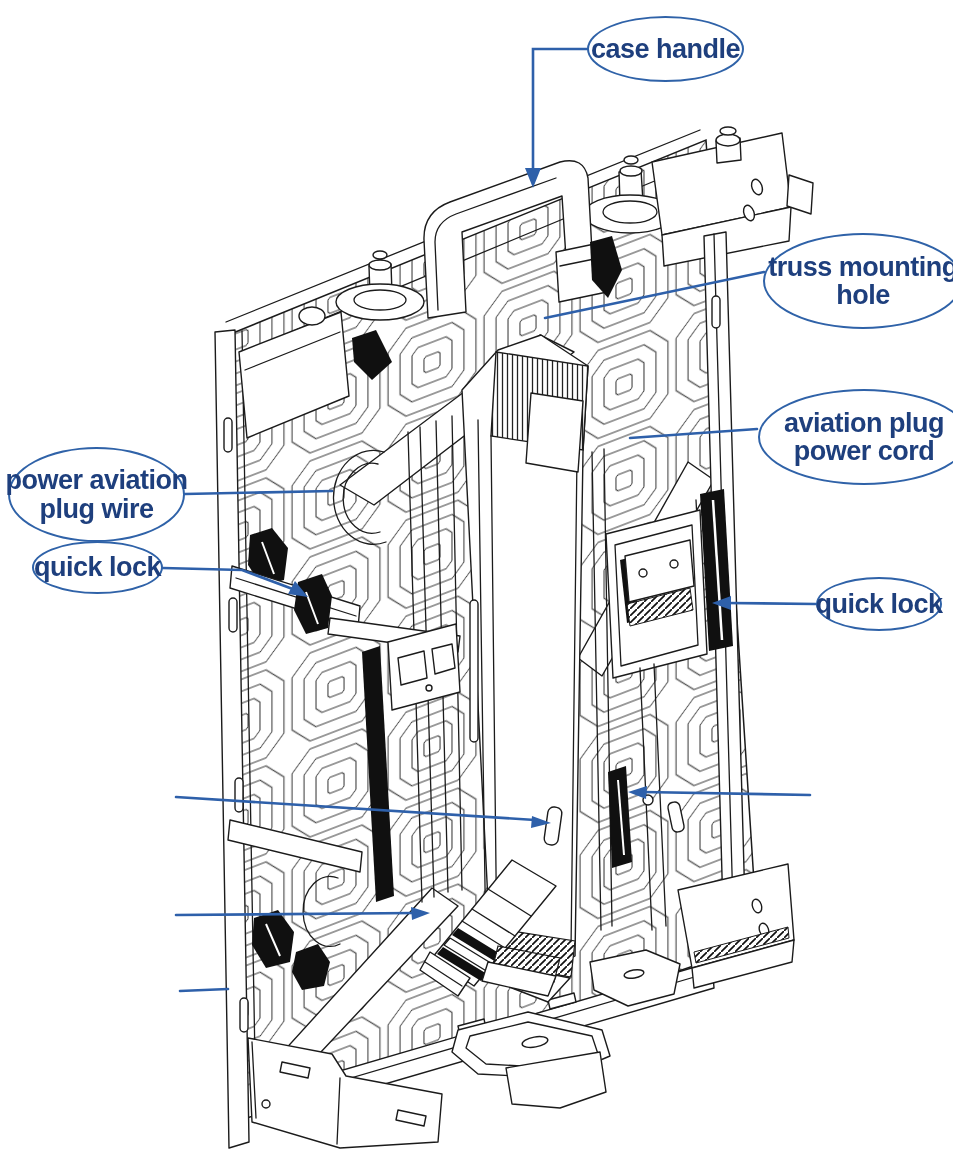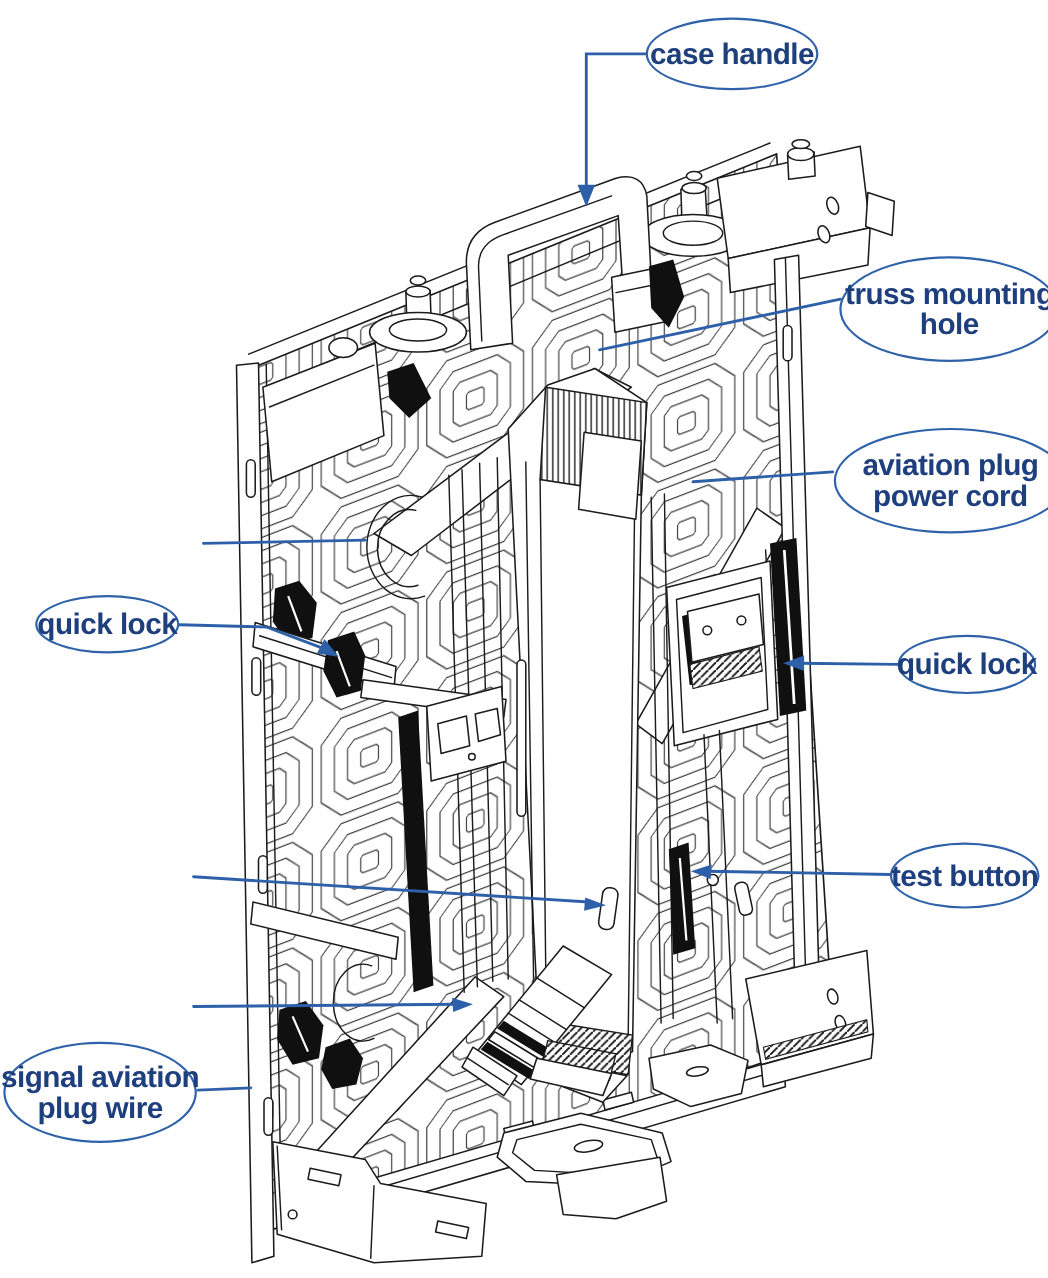--- a/index.html
+++ b/index.html
@@ -276,6 +276,10 @@
   <div class="ctext">aviation plug power cord</div>
 </div>
 
+<div class="callout" style="left:8px;top:447px;width:177px;height:95px">
+  <div class="oval"></div>
+  <div class="ctext">power aviation plug wire</div>
+</div>
 
 <div class="callout" style="left:32px;top:541px;width:131px;height:53px">
   <div class="oval"></div>

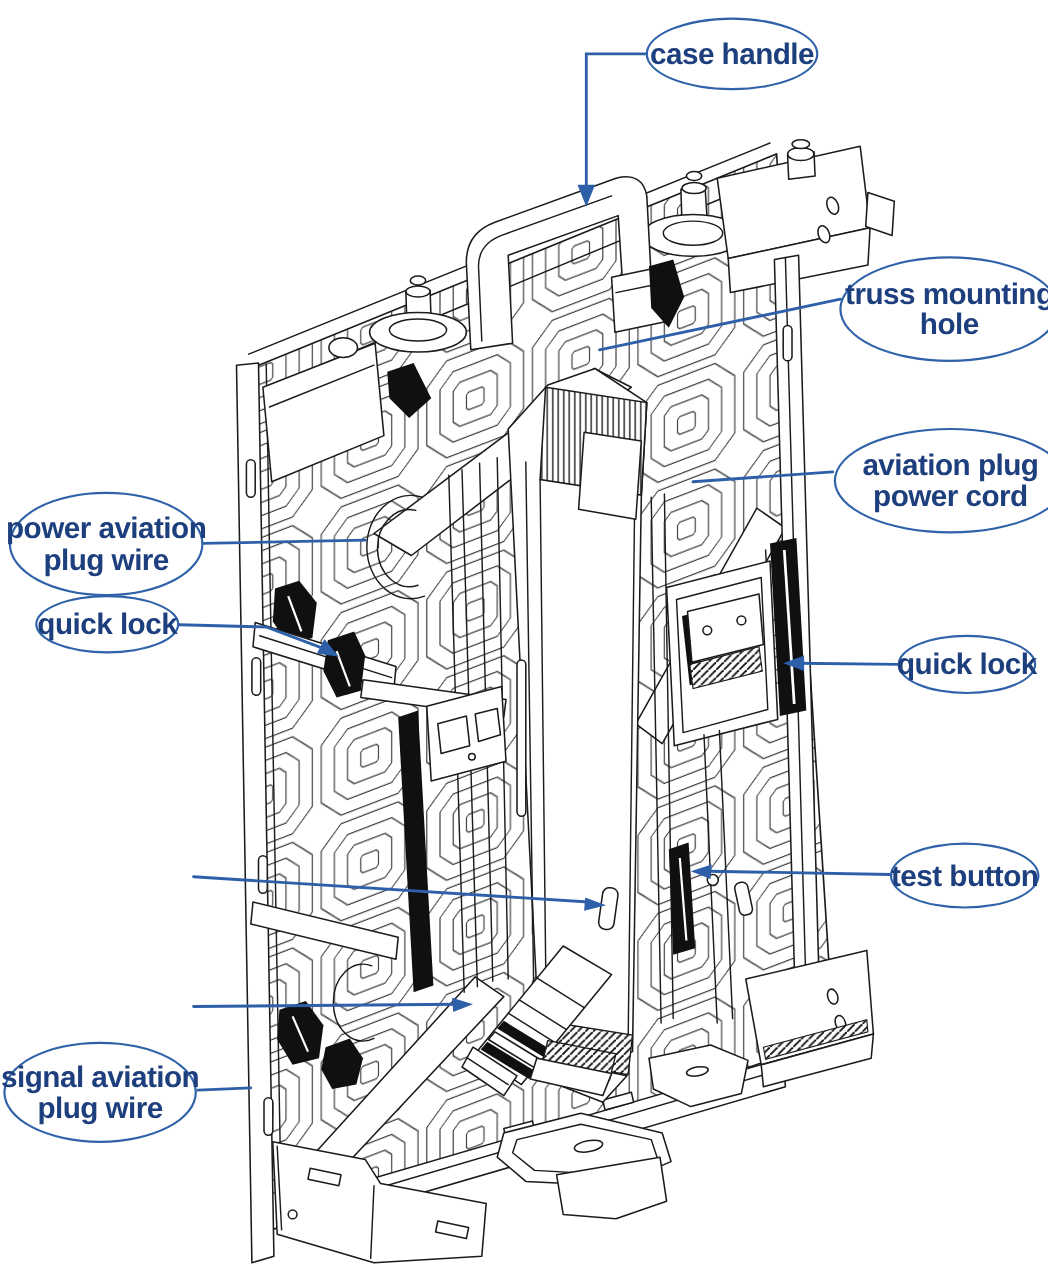--- a/index.html
+++ b/index.html
@@ -292,10 +292,6 @@
 </div>
 
 
-<div class="callout" style="left:809px;top:766px;width:136px;height:60px">
-  <div class="oval"></div>
-  <div class="ctext">test button</div>
-</div>
 
 
 <div class="callout" style="left:3px;top:947px;width:176px;height:92px">

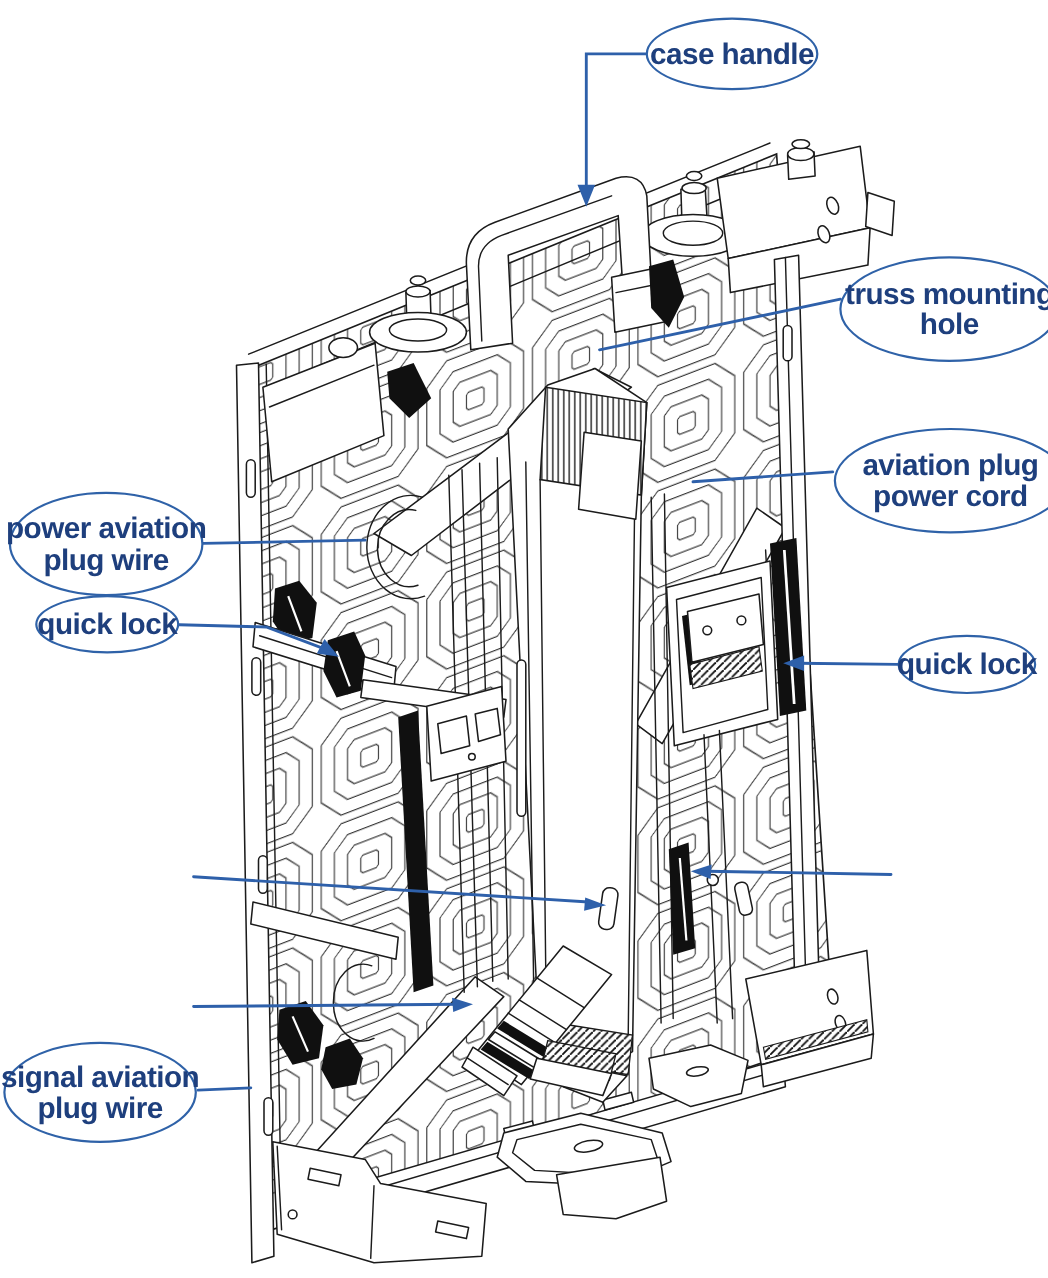--- a/index.html
+++ b/index.html
@@ -294,10 +294,6 @@
 
 
 
-<div class="callout" style="left:3px;top:947px;width:176px;height:92px">
-  <div class="oval"></div>
-  <div class="ctext">signal aviation plug wire</div>
-</div>
 
 </div>
 

